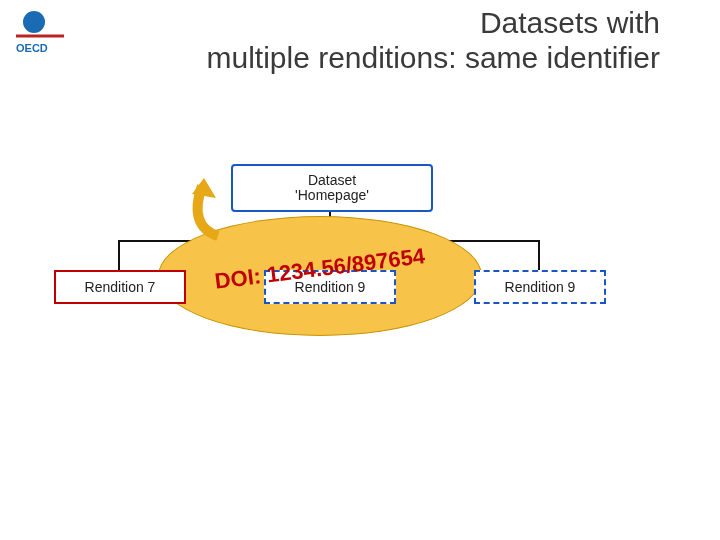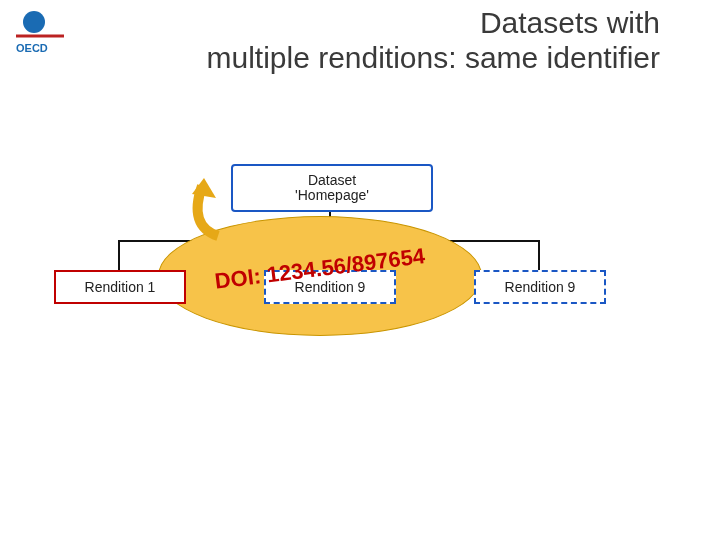--- a/index.html
+++ b/index.html
@@ -59,7 +59,7 @@
   </div>
 
   <div class="box r1">
-    <span>Rendition 1</span>
+    <span>Rendition 7</span>
   </div>
   <div class="box r2">
     <span>Rendition 9</span>

